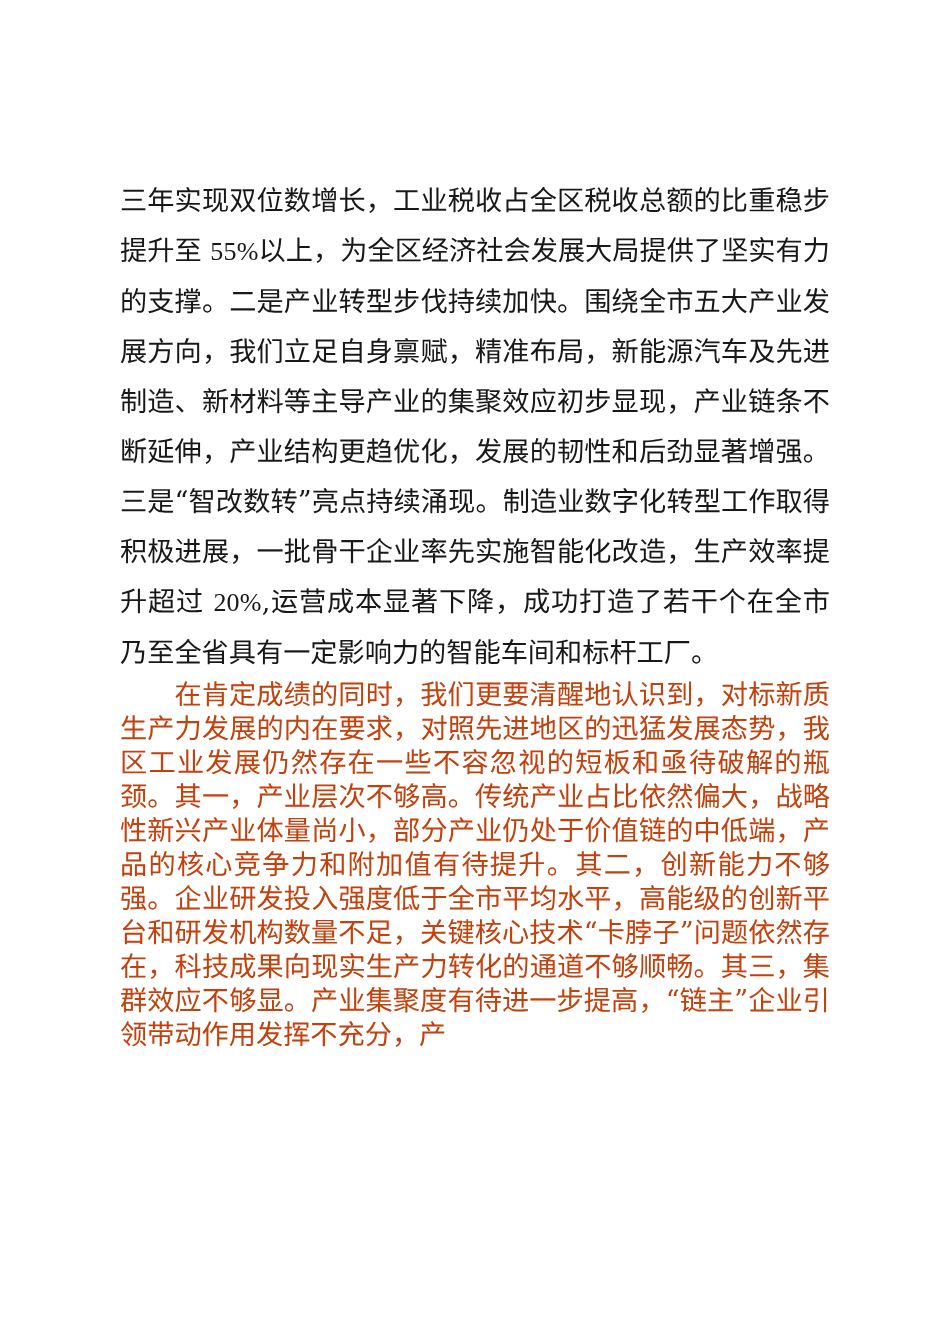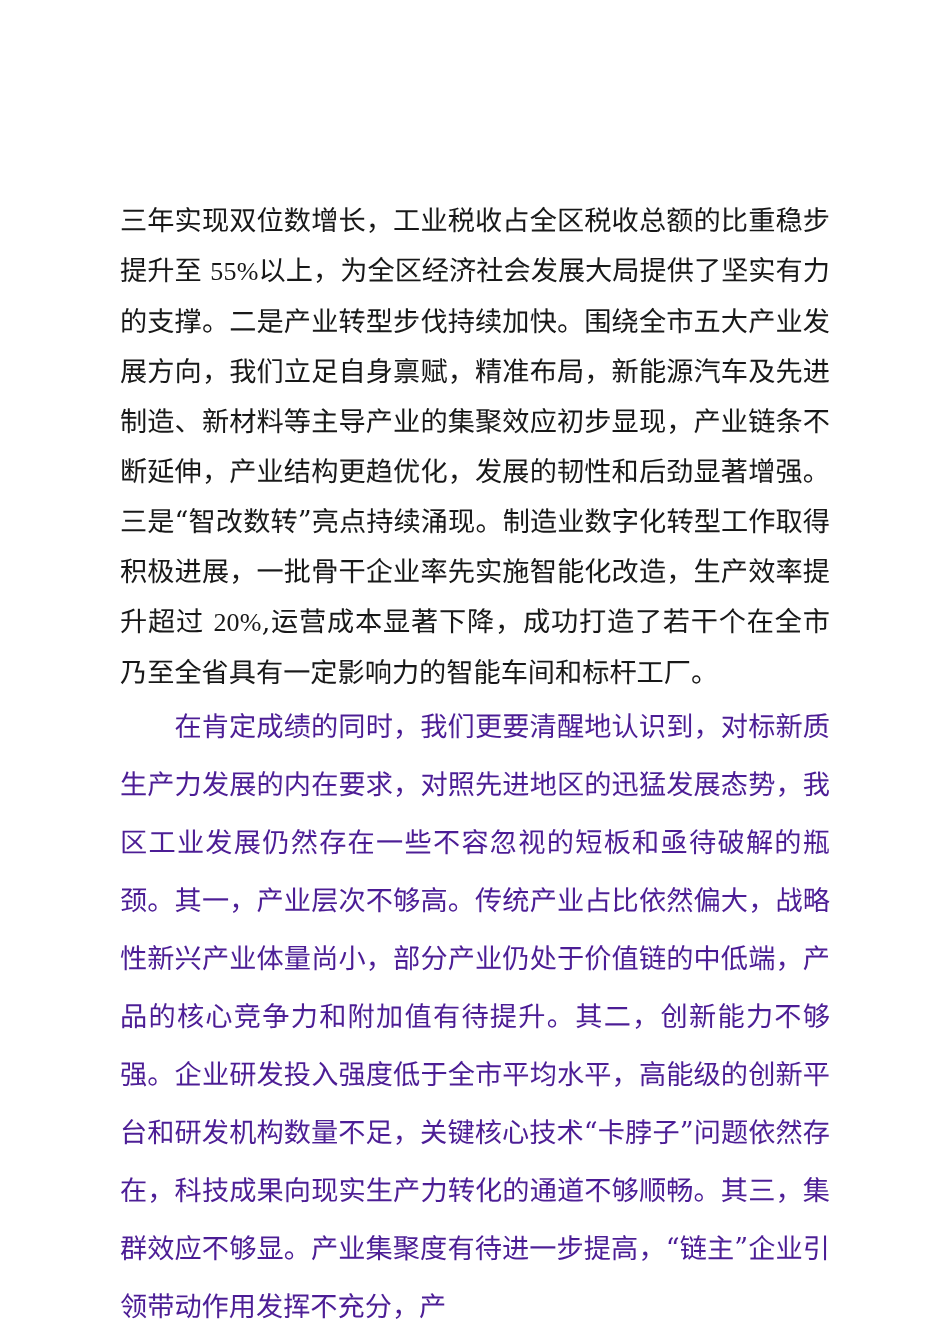--- a/index.html
+++ b/index.html
@@ -22,7 +22,7 @@
   .text-body {
     position: absolute;
     left: 120px;
-    top: 196px;
+    top: 176px;
     width: 710px;
   }
 

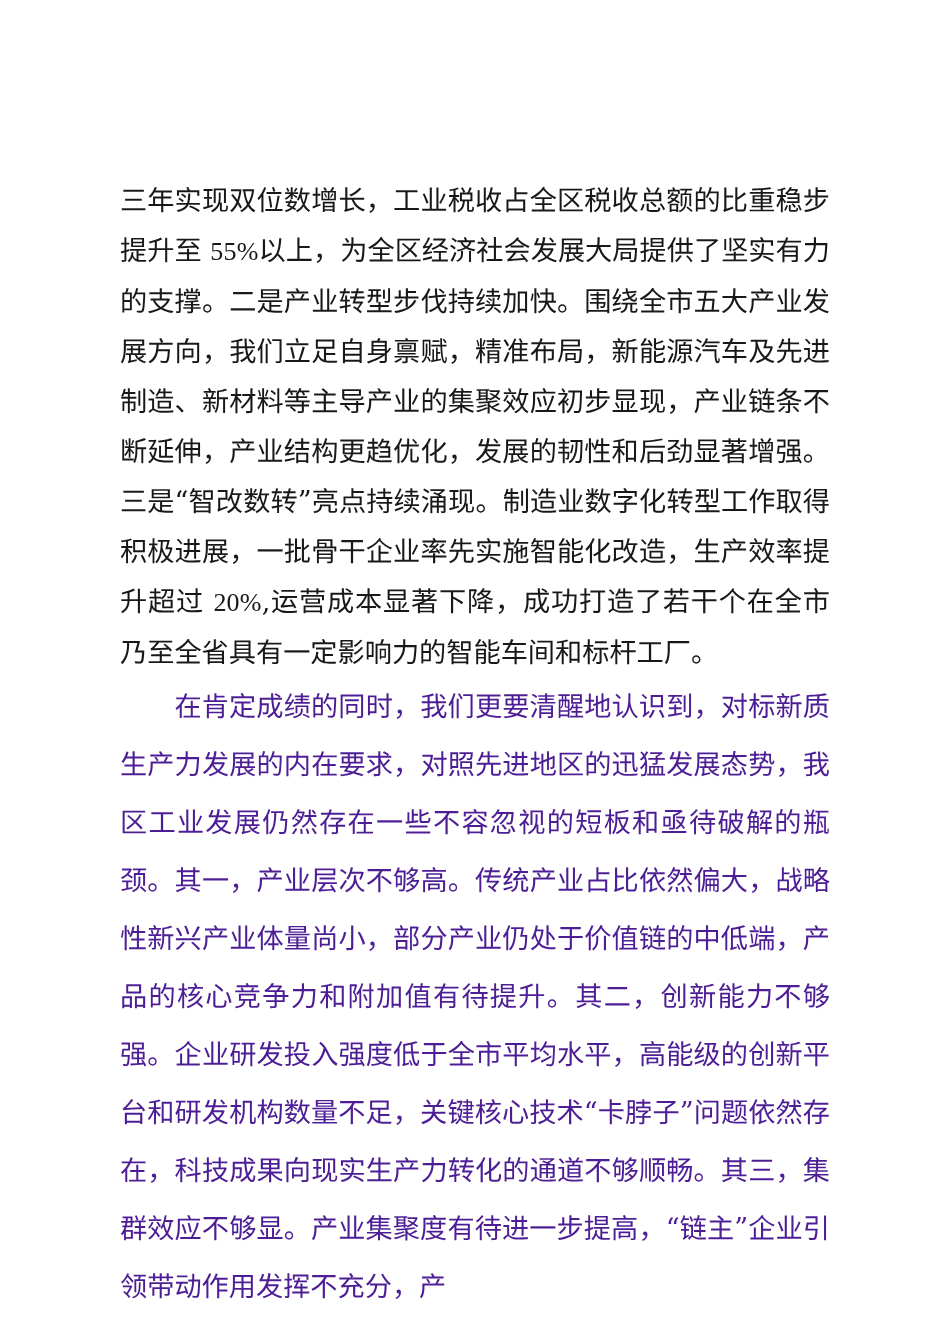--- a/index.html
+++ b/index.html
@@ -75,7 +75,7 @@
 
     <p class="para cont" style="line-height: 50px; color: rgb(24, 24, 24);"><span class="cjk">三年实现双位数增长，工业税收占全区税收总额的比重稳步提升至 <span class="num">55%</span>以上，为全区经济社会发展大局提供了坚实有力的支撑。二是产业转型步伐持续加快。围绕全市五大产业发展方向，我们立足自身禀赋，精准布局，新能源汽车及先进制造、新材料等主导产业的集聚效应初步显现，产业链条不断延伸，产业结构更趋优化，发展的韧性和后劲显著增强。三是“智改数转”亮点持续涌现。制造业数字化转型工作取得积极进展，一批骨干企业率先实施智能化改造，生产效率提升超过 <span class="num">20%</span>,运营成本显著下降，成功打造了若干个在全市乃至全省具有一定影响力的智能车间和标杆工厂。</span></p>
 
-    <p class="para indent" style="line-height: 58px; color: #4c1d95;"><span class="cjk">在肯定成绩的同时，我们更要清醒地认识到，对标新质生产力发展的内在要求，对照先进地区的迅猛发展态势，我区工业发展仍然存在一些不容忽视的短板和亟待破解的瓶颈。其一，产业层次不够高。传统产业占比依然偏大，战略性新兴产业体量尚小，部分产业仍处于价值链的中低端，产品的核心竞争力和附加值有待提升。其二，创新能力不够强。企业研发投入强度低于全市平均水平，高能级的创新平台和研发机构数量不足，关键核心技术“卡脖子”问题依然存在，科技成果向现实生产力转化的通道不够顺畅。其三，集群效应不够显。产业集聚度有待进一步提高，“链主”企业引领带动作用发挥不充分，产</span></p>
+    <p class="para indent" style="line-height: 34px; color: #c2410c;"><span class="cjk">在肯定成绩的同时，我们更要清醒地认识到，对标新质生产力发展的内在要求，对照先进地区的迅猛发展态势，我区工业发展仍然存在一些不容忽视的短板和亟待破解的瓶颈。其一，产业层次不够高。传统产业占比依然偏大，战略性新兴产业体量尚小，部分产业仍处于价值链的中低端，产品的核心竞争力和附加值有待提升。其二，创新能力不够强。企业研发投入强度低于全市平均水平，高能级的创新平台和研发机构数量不足，关键核心技术“卡脖子”问题依然存在，科技成果向现实生产力转化的通道不够顺畅。其三，集群效应不够显。产业集聚度有待进一步提高，“链主”企业引领带动作用发挥不充分，产</span></p>
 
   </div>
 

